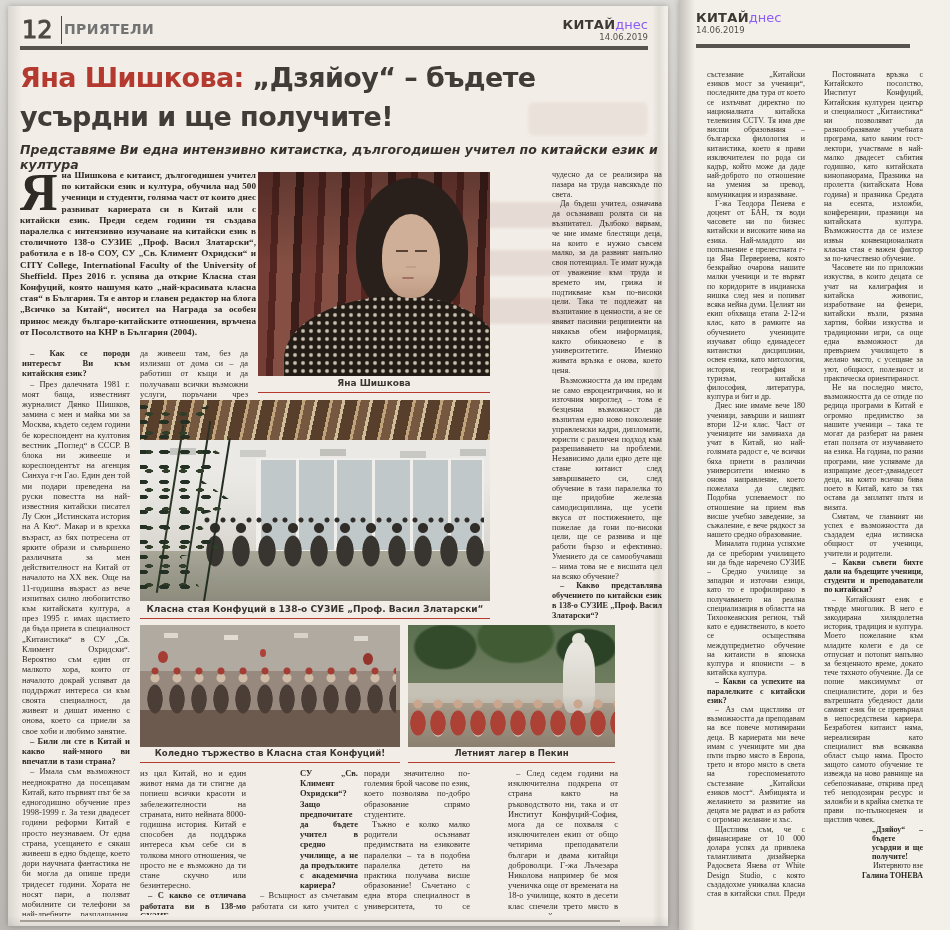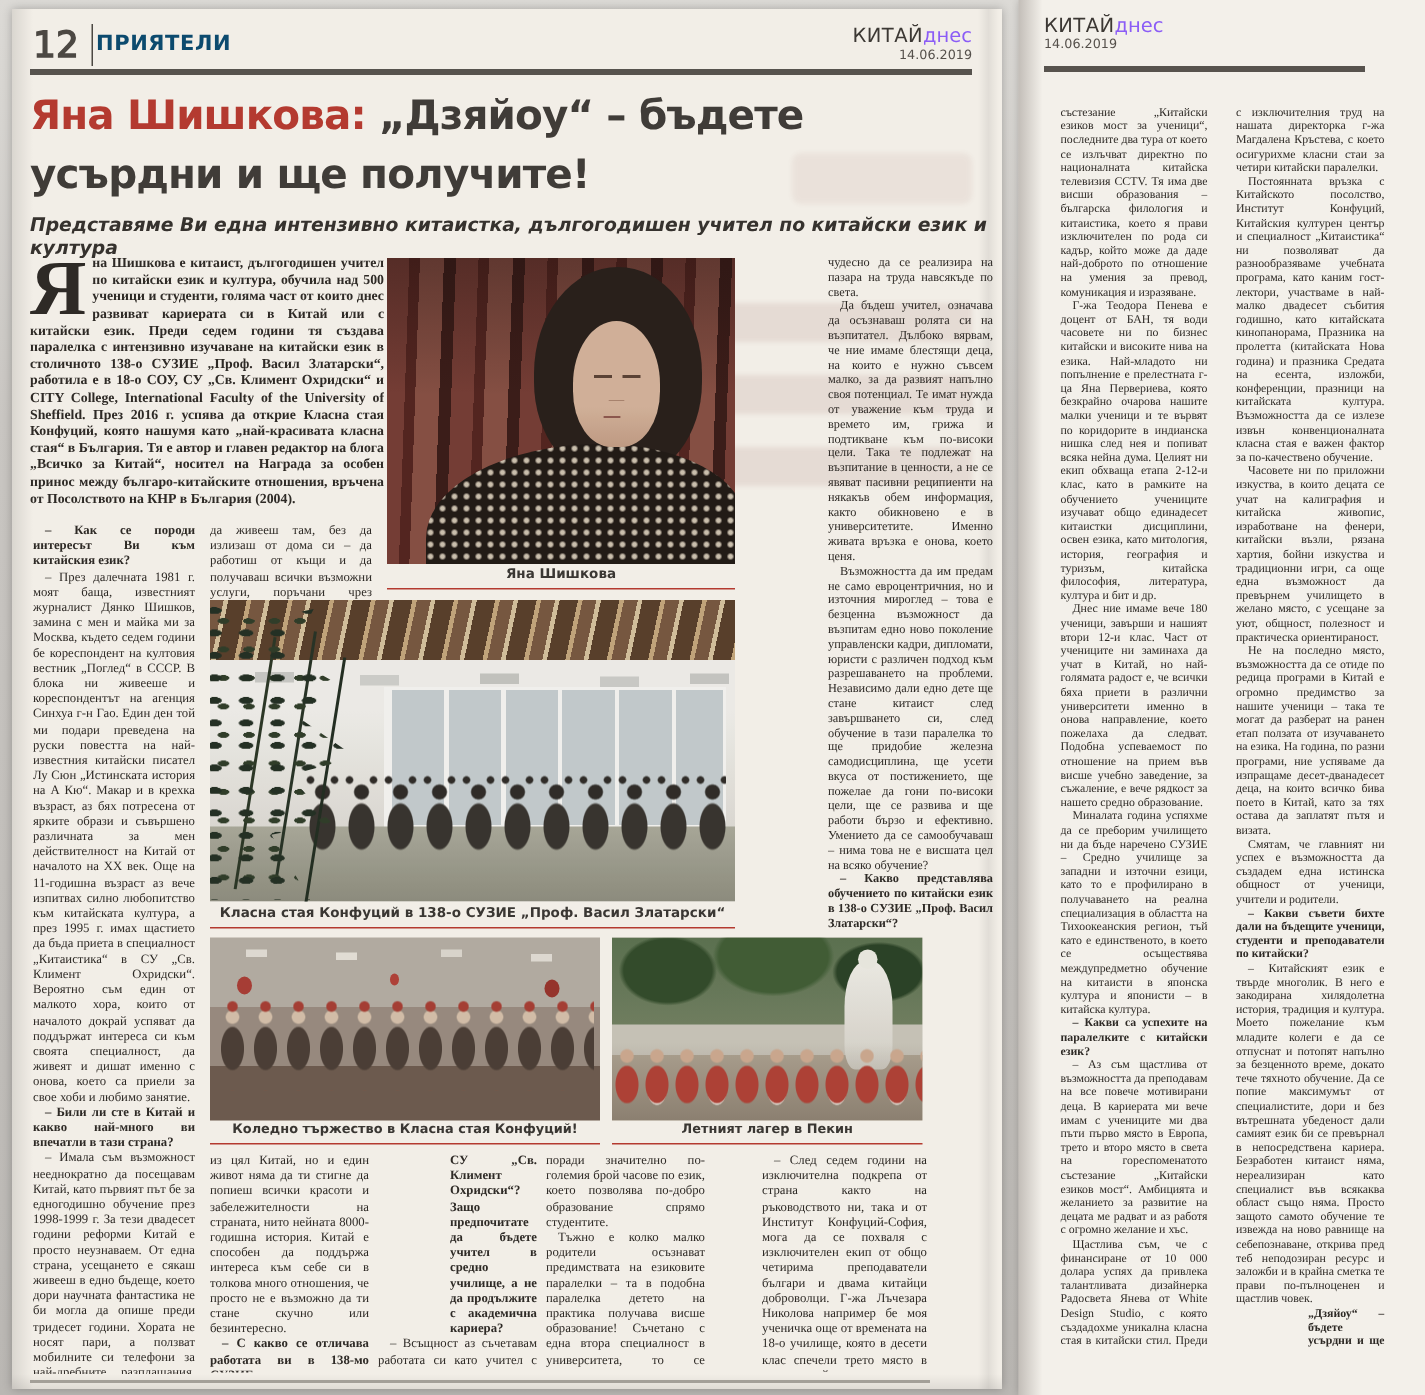--- a/index.html
+++ b/index.html
@@ -17,7 +17,7 @@
   
   .lp-header{position:absolute;left:12px;top:10px;width:628px;height:30px;}
   .page-no{position:absolute;left:2px;top:0;font-family:"DejaVu Sans",sans-serif;font-size:24px;line-height:28px;color:#4c4843;-webkit-text-stroke:1px #4c4843;padding-right:8px;border-right:1.6px solid #4c4843;}
-  .section-label{position:absolute;left:44px;top:5px;font-family:"DejaVu Sans",sans-serif;font-weight:bold;font-size:14px;color:#0c4a6e;letter-spacing:.4px;}
+  .section-label{position:absolute;left:44px;top:5px;font-family:"DejaVu Sans",sans-serif;font-weight:bold;font-size:14px;color:#737373;letter-spacing:.4px;}
   .brand{position:absolute;right:0;top:2px;text-align:right;font-family:"DejaVu Sans",sans-serif;color:#3c3834;}
   .brand-line{font-size:13px;line-height:13px;}
   .brand-main{font-weight:normal;letter-spacing:.3px;}

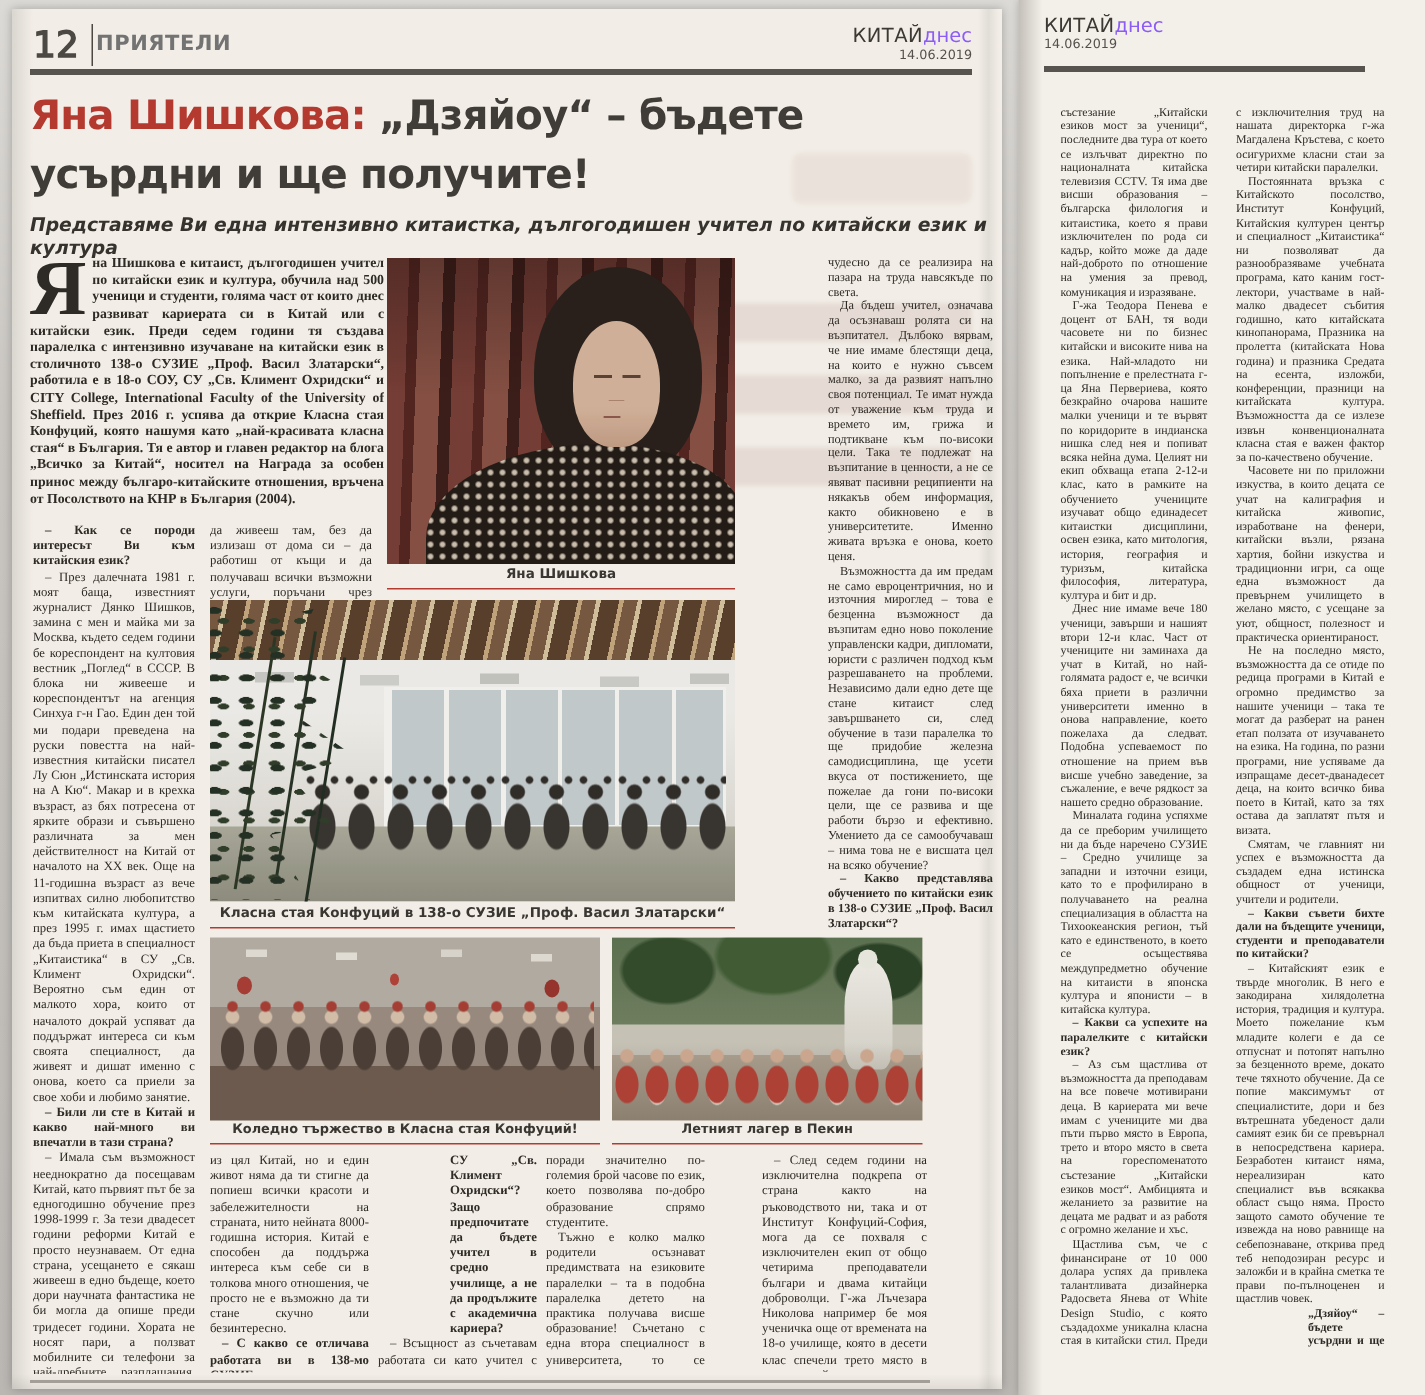--- a/index.html
+++ b/index.html
@@ -20,7 +20,7 @@
   .section-label{position:absolute;left:44px;top:5px;font-family:"DejaVu Sans",sans-serif;font-weight:bold;font-size:14px;color:#737373;letter-spacing:.4px;}
   .brand{position:absolute;right:0;top:2px;text-align:right;font-family:"DejaVu Sans",sans-serif;color:#3c3834;}
   .brand-line{font-size:13px;line-height:13px;}
-  .brand-main{font-weight:normal;letter-spacing:.3px;}
+  .brand-main{font-weight:bold;letter-spacing:.3px;}
   .brand-suffix{font-weight:normal;color:#8b5cf6;}
   .brand-date{font-size:8.5px;color:#55504b;margin-top:1px;}
   .head-rule{position:absolute;left:12px;top:40px;width:628px;height:4px;background:#57534e;}

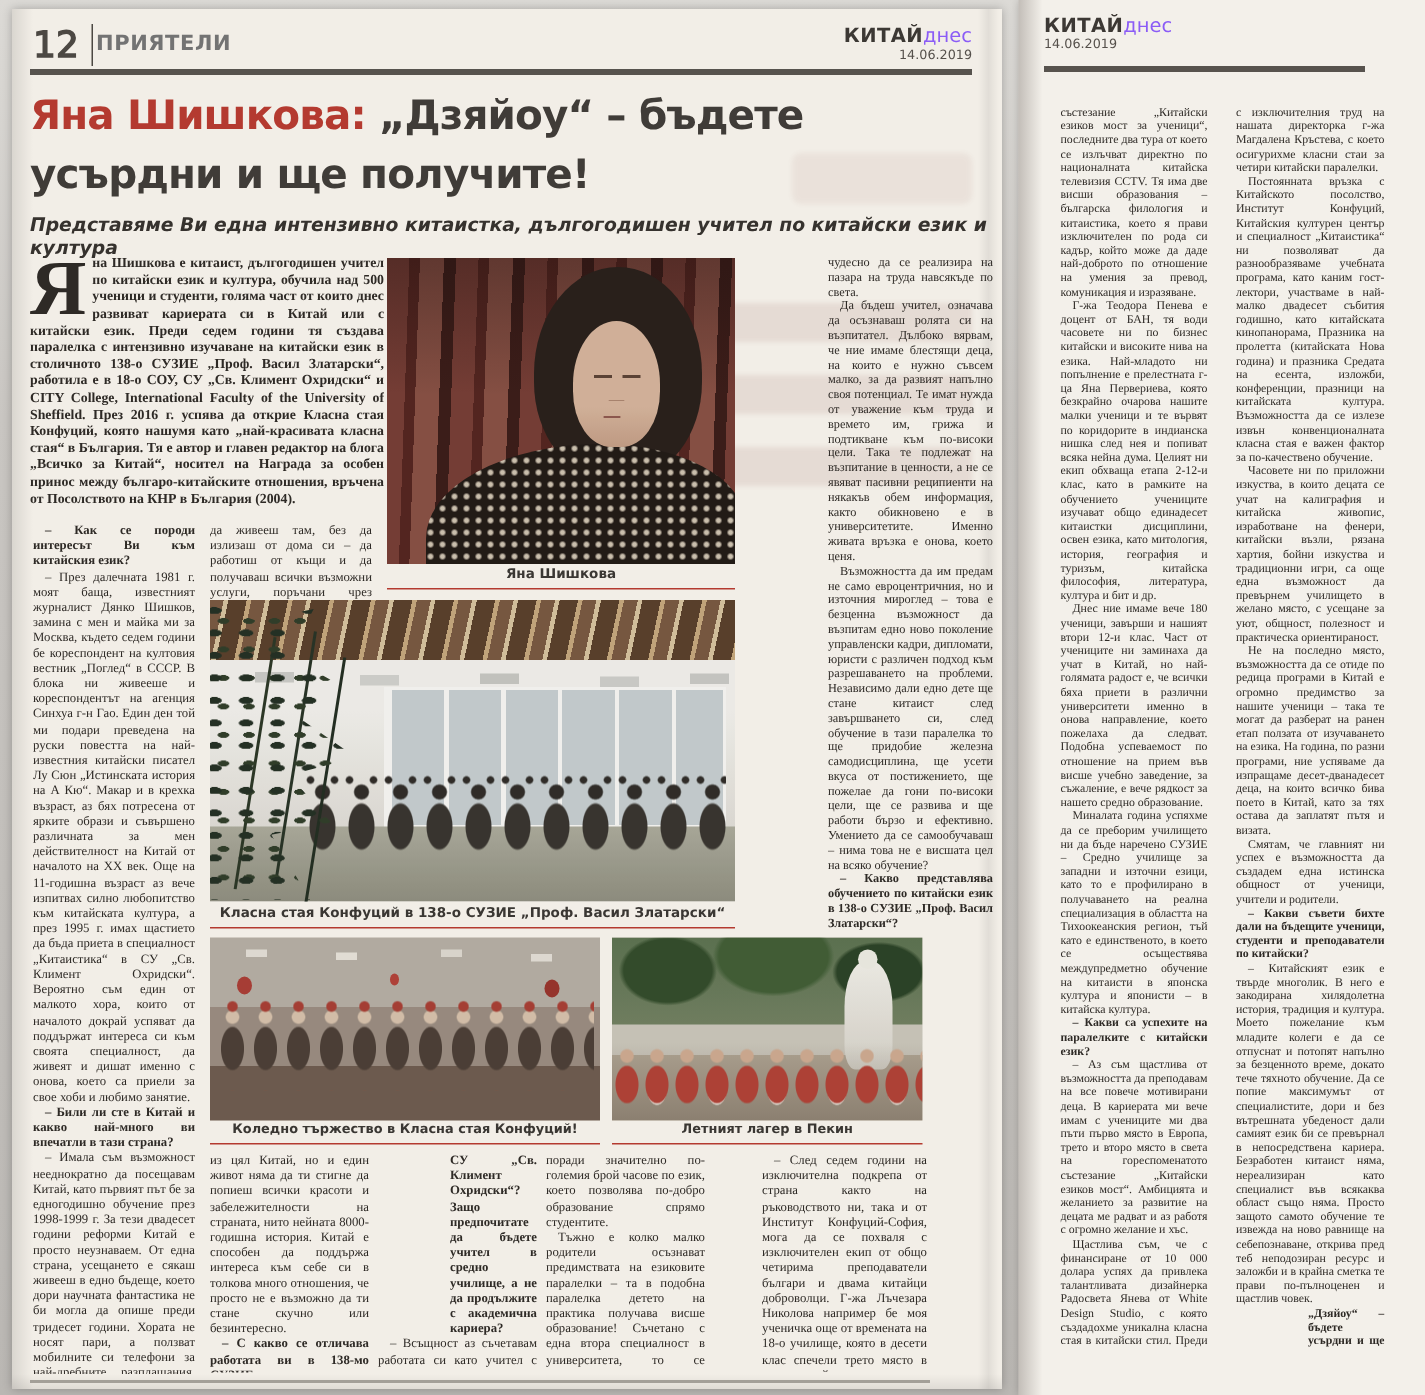--- a/index.html
+++ b/index.html
@@ -242,7 +242,6 @@
         <p class="para p">Щастлива съм, че с финансиране от 10 000 долара успях да привлека талантливата дизайнерка Радосвета Янева от White Design Studio, с която създадохме уникална класна стая в китайски стил. Преди година успяхме да направим втори кабинет</p>
       </div>
     <div class="col rp-col colH">
-        <p class="para c">с изключителния труд на нашата директорка г-жа Магдалена Кръстева, с което осигурихме класни стаи за четири китайски паралелки.</p>
         <p class="para p">Постоянната връзка с Китайското посолство, Институт Конфуций, Китайския културен център и специалност „Китаистика“ ни позволяват да разнообразяваме учебната програма, като каним гост-лектори, участваме в най-малко двадесет събития годишно, като китайската кинопанорама, Празника на пролетта (китайската Нова година) и празника Средата на есента, изложби, конференции, празници на китайската култура. Възможността да се излезе извън конвенционалната класна стая е важен фактор за по-качествено обучение.</p>
         <p class="para p">Часовете ни по приложни изкуства, в които децата се учат на калиграфия и китайска живопис, изработване на фенери, китайски възли, рязана хартия, бойни изкуства и традиционни игри, са още една възможност да превърнем училището в желано място, с усещане за уют, общност, полезност и практическа ориентираност.</p>
         <p class="para p">Не на последно място, възможността да се отиде по редица програми в Китай е огромно предимство за нашите ученици – така те могат да разберат на ранен етап ползата от изучаването на езика. На година, по разни програми, ние успяваме да изпращаме десет-дванадесет деца, на които всичко бива поето в Китай, като за тях остава да заплатят пътя и визата.</p>

